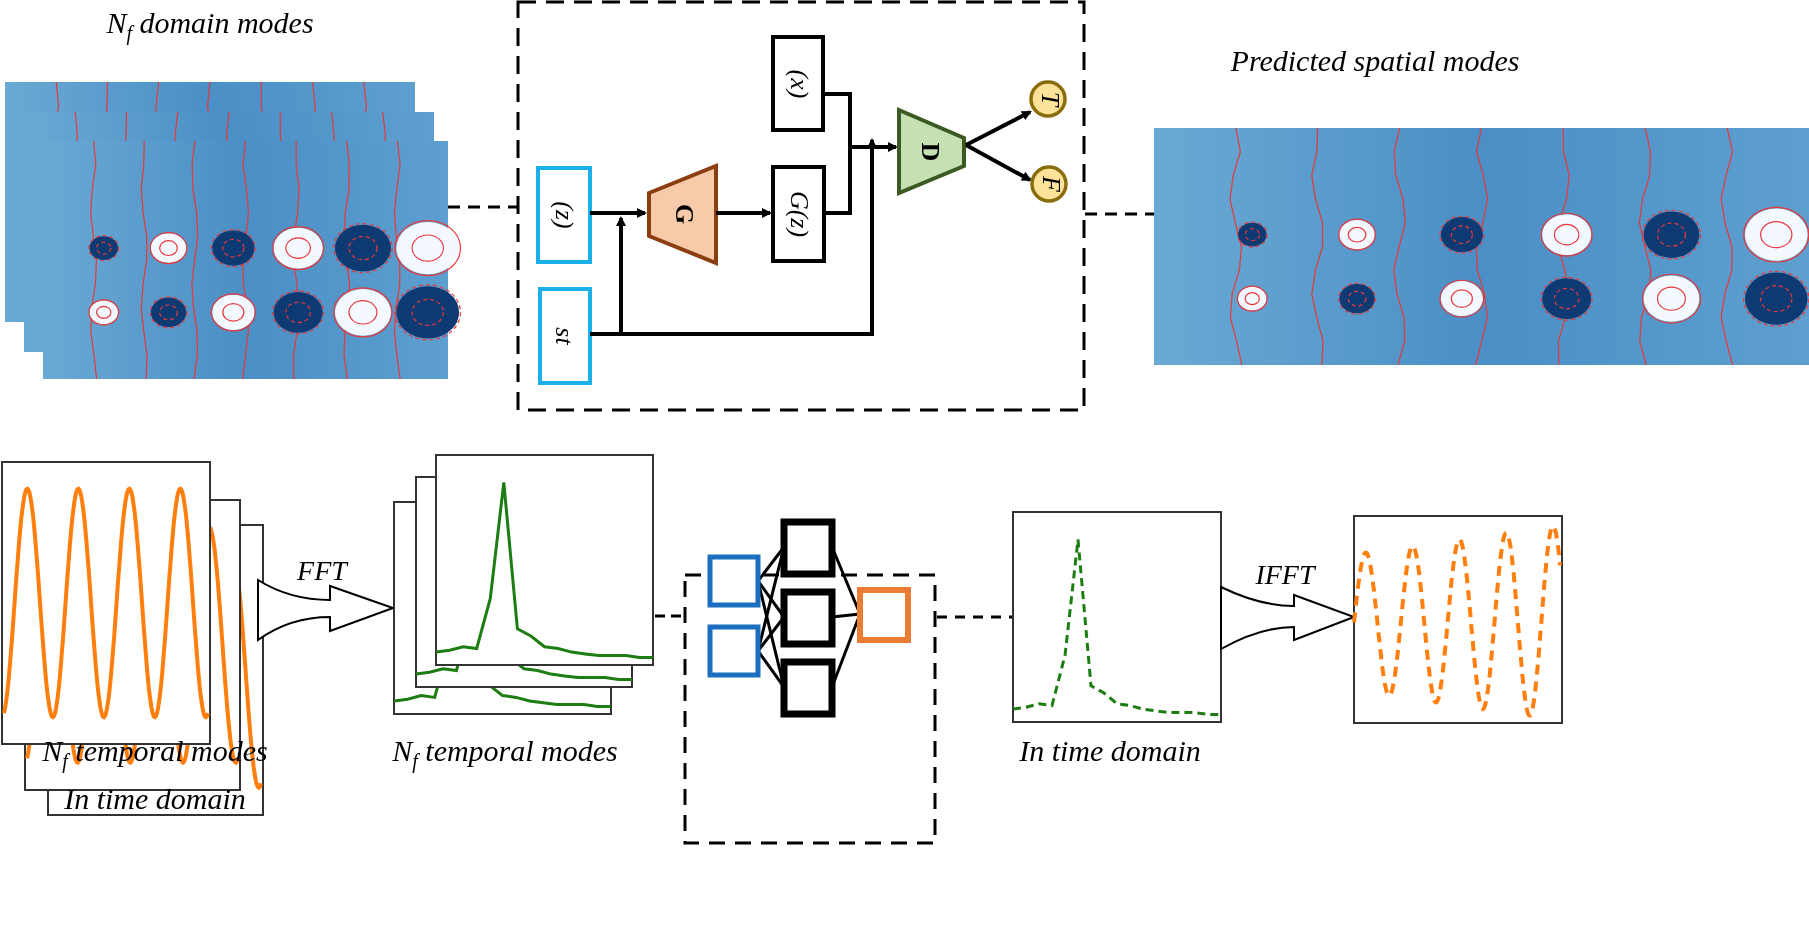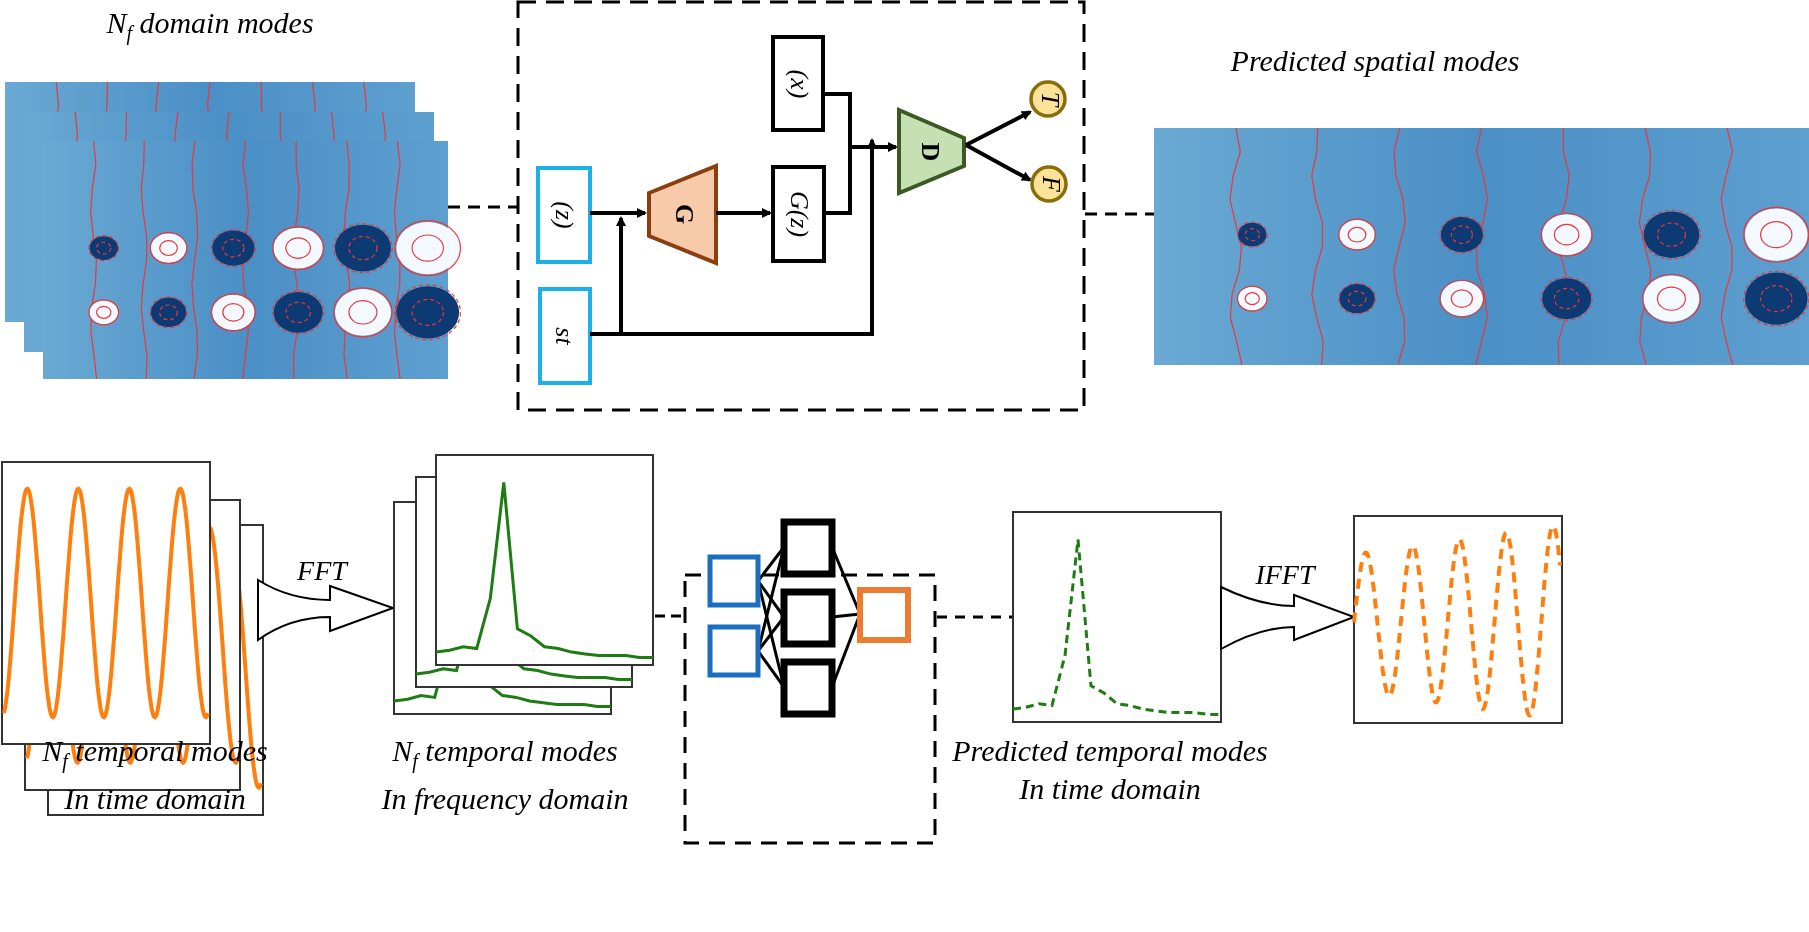--- a/index.html
+++ b/index.html
@@ -344,7 +344,6 @@
   <div>In frequency domain</div>
 </div>
 <div class="cap" style="left:920px; top:732px; width:380px;">
-  <div>Predicted temporal modes</div>
   <div>In time domain</div>
 </div>
 

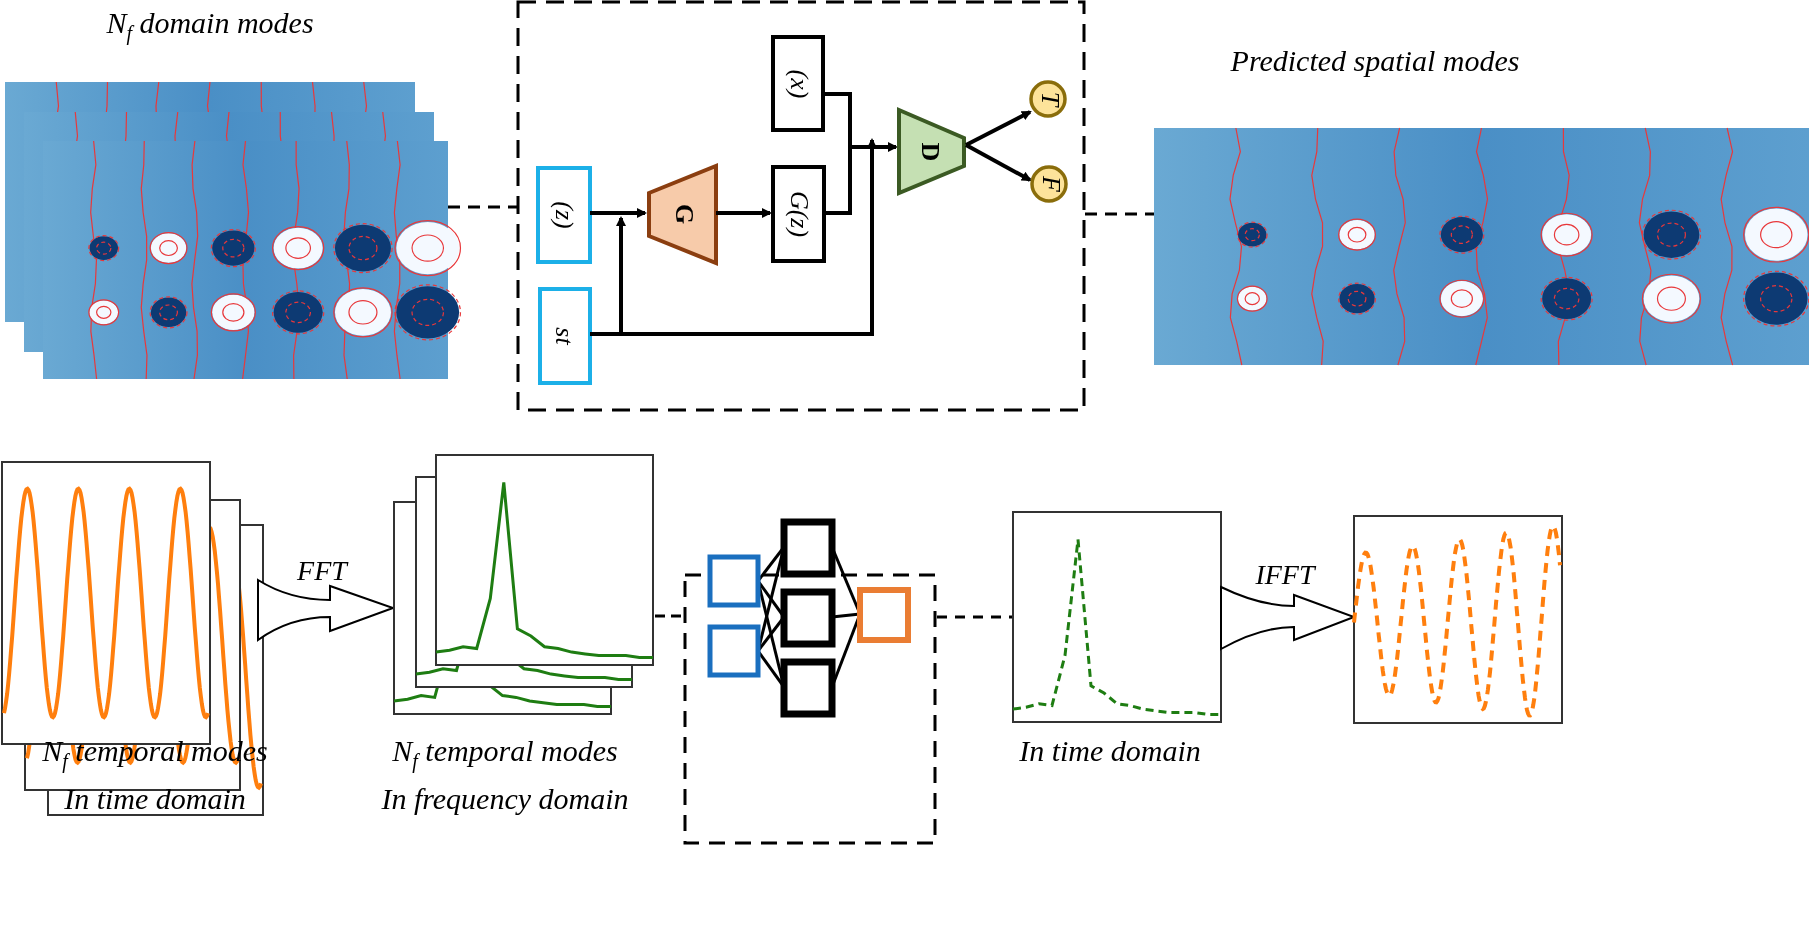--- a/index.html
+++ b/index.html
@@ -341,7 +341,6 @@
 </div>
 <div class="cap" style="left:350px; top:732px; width:310px;">
   <div><span>N</span><sub>f</sub><span> temporal modes</span></div>
-  <div>In frequency domain</div>
 </div>
 <div class="cap" style="left:920px; top:732px; width:380px;">
   <div>In time domain</div>

